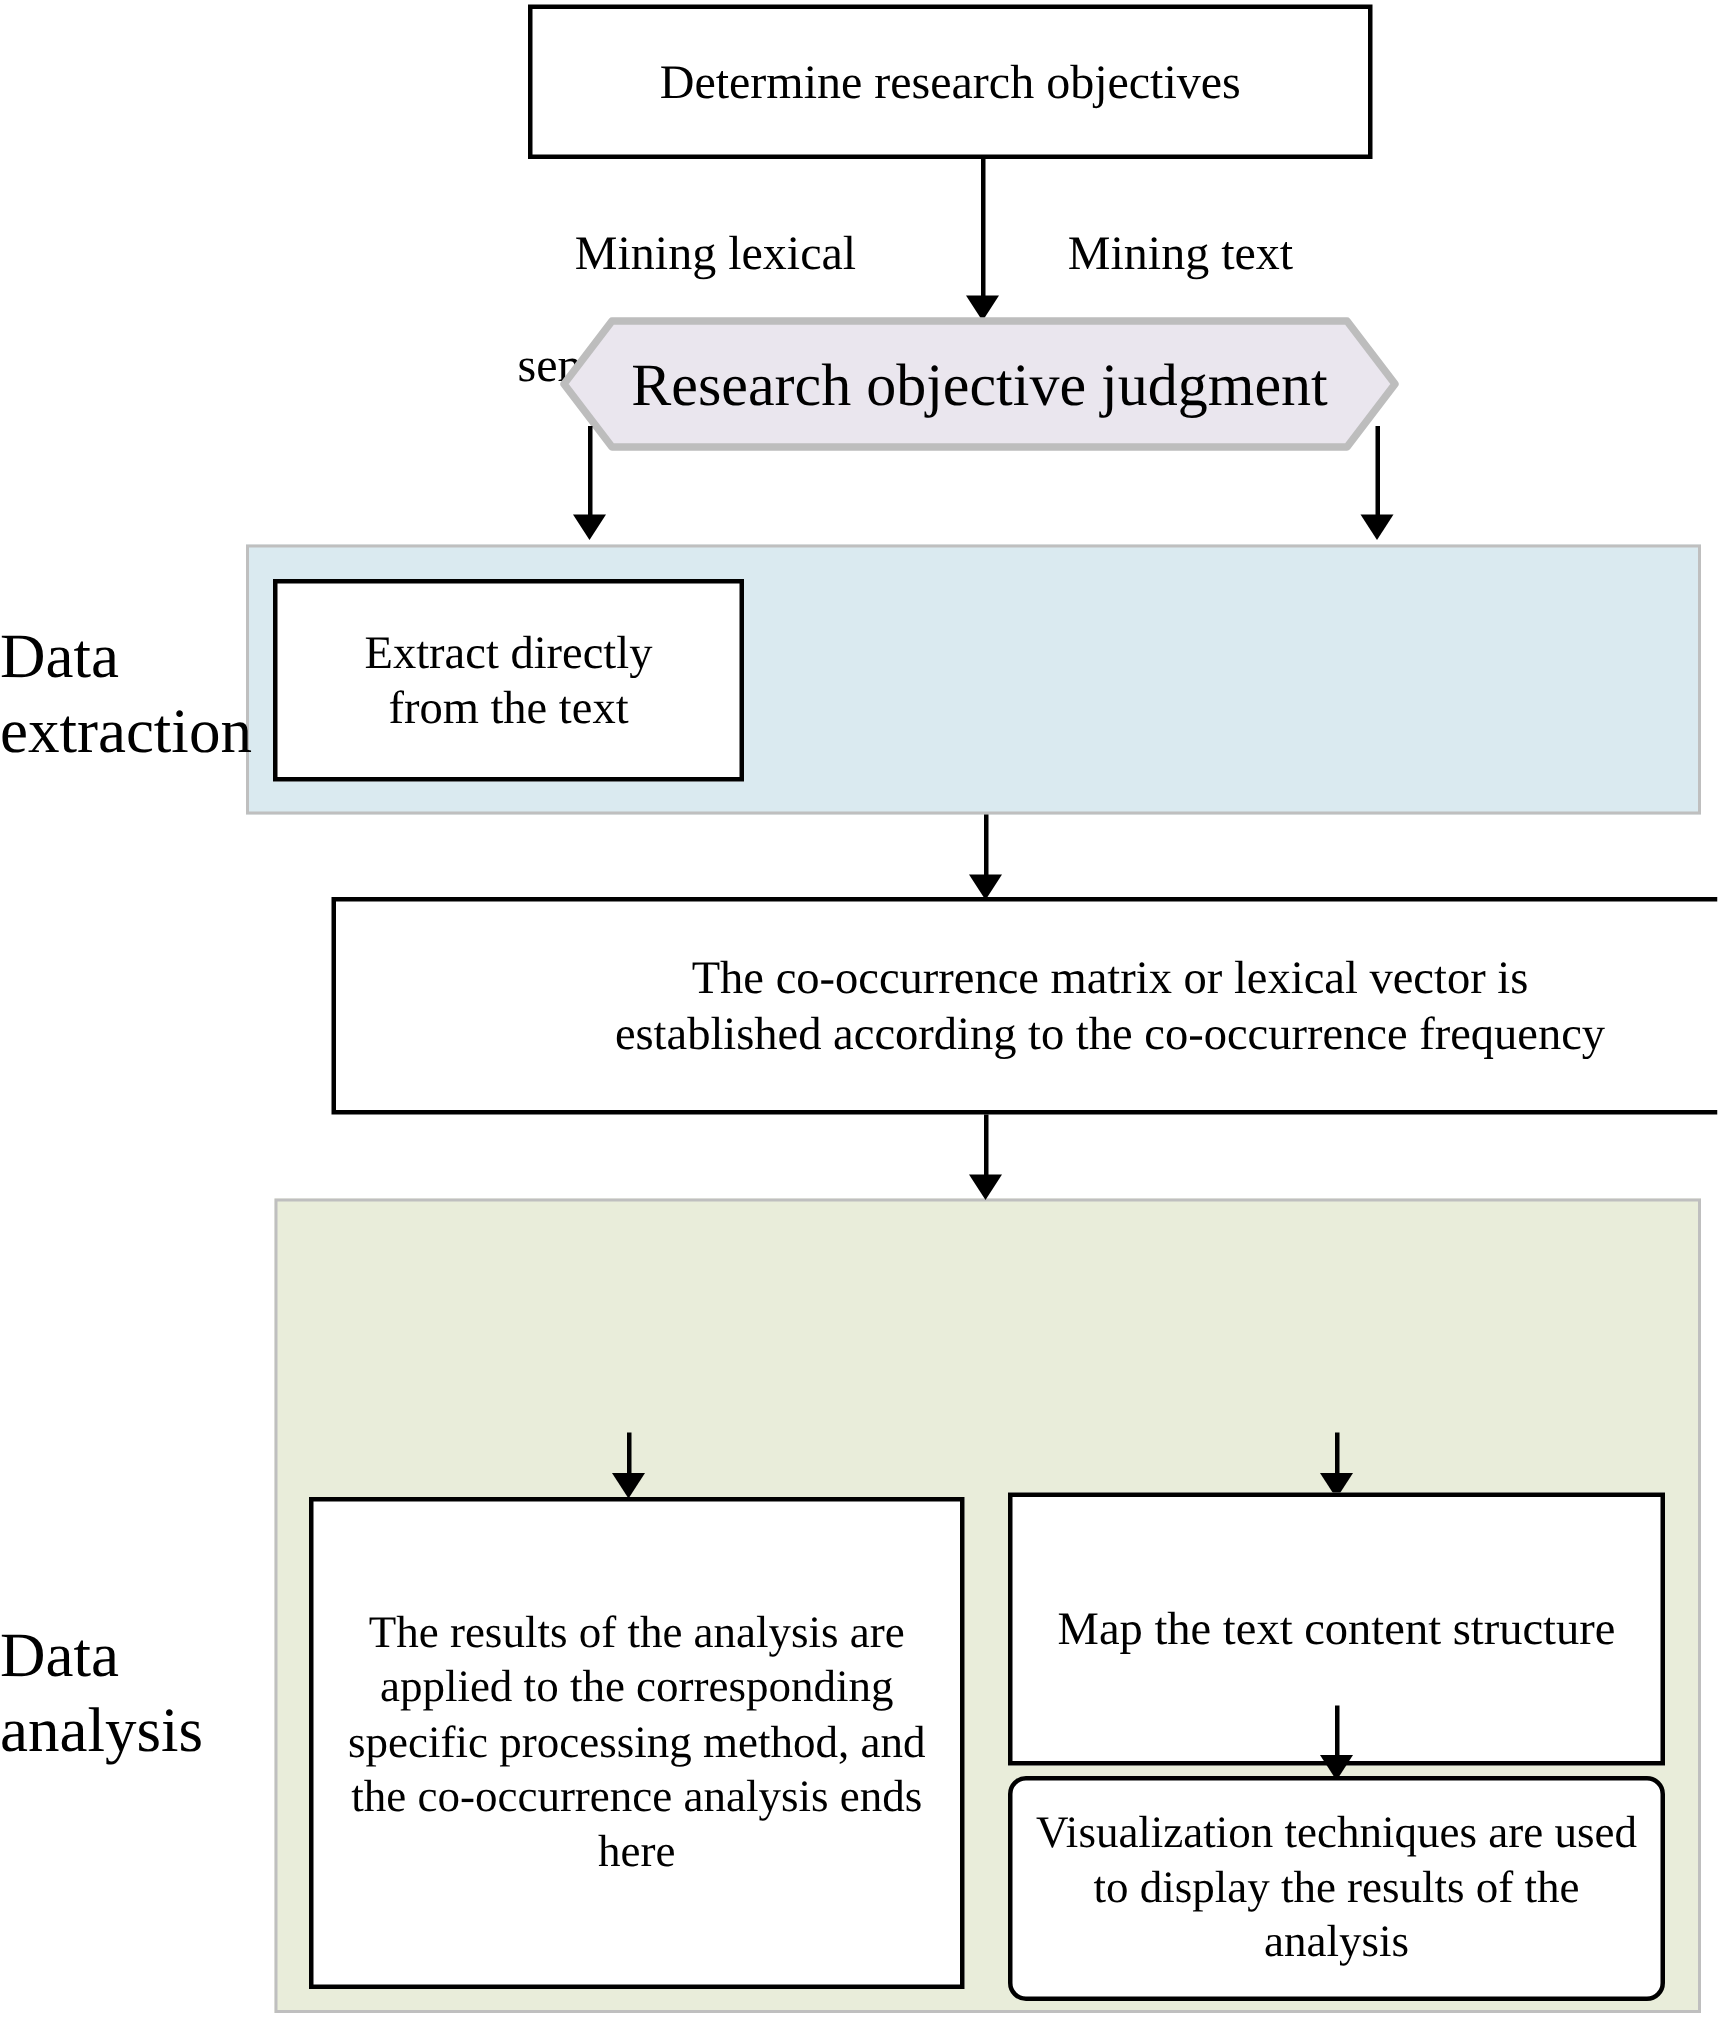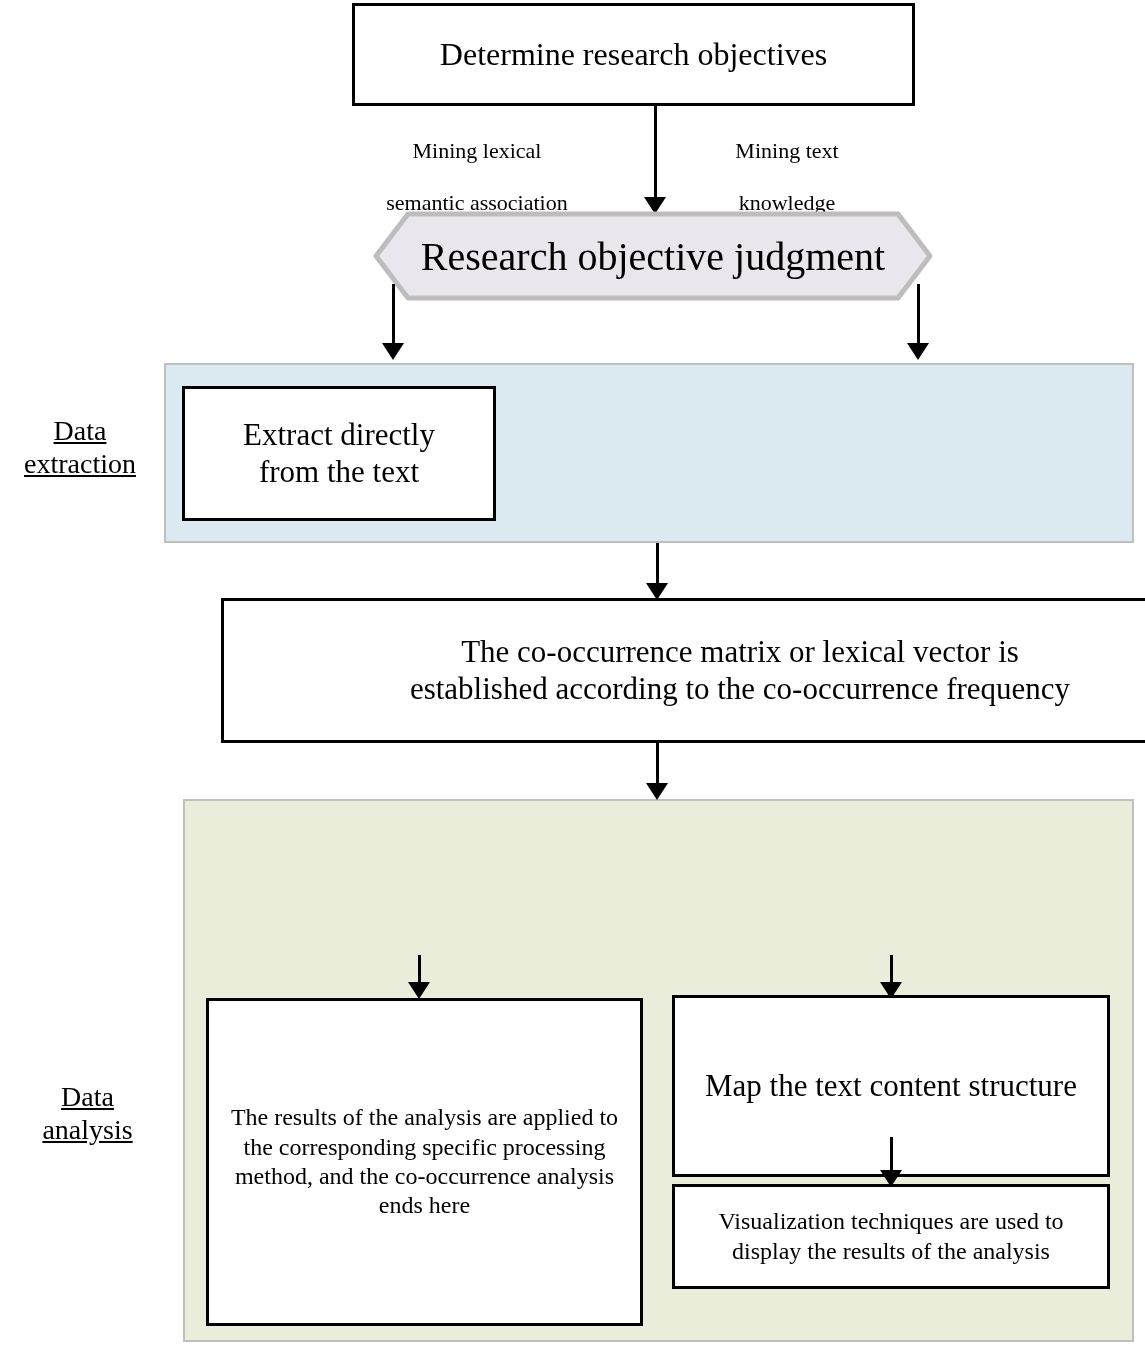--- a/index.html
+++ b/index.html
@@ -82,7 +82,7 @@
   
   .edge-label {
     position: absolute;
-    font-size: 22px;
+    font-size: 32px;
     line-height: 1.18;
     text-align: center;
     white-space: pre-line;

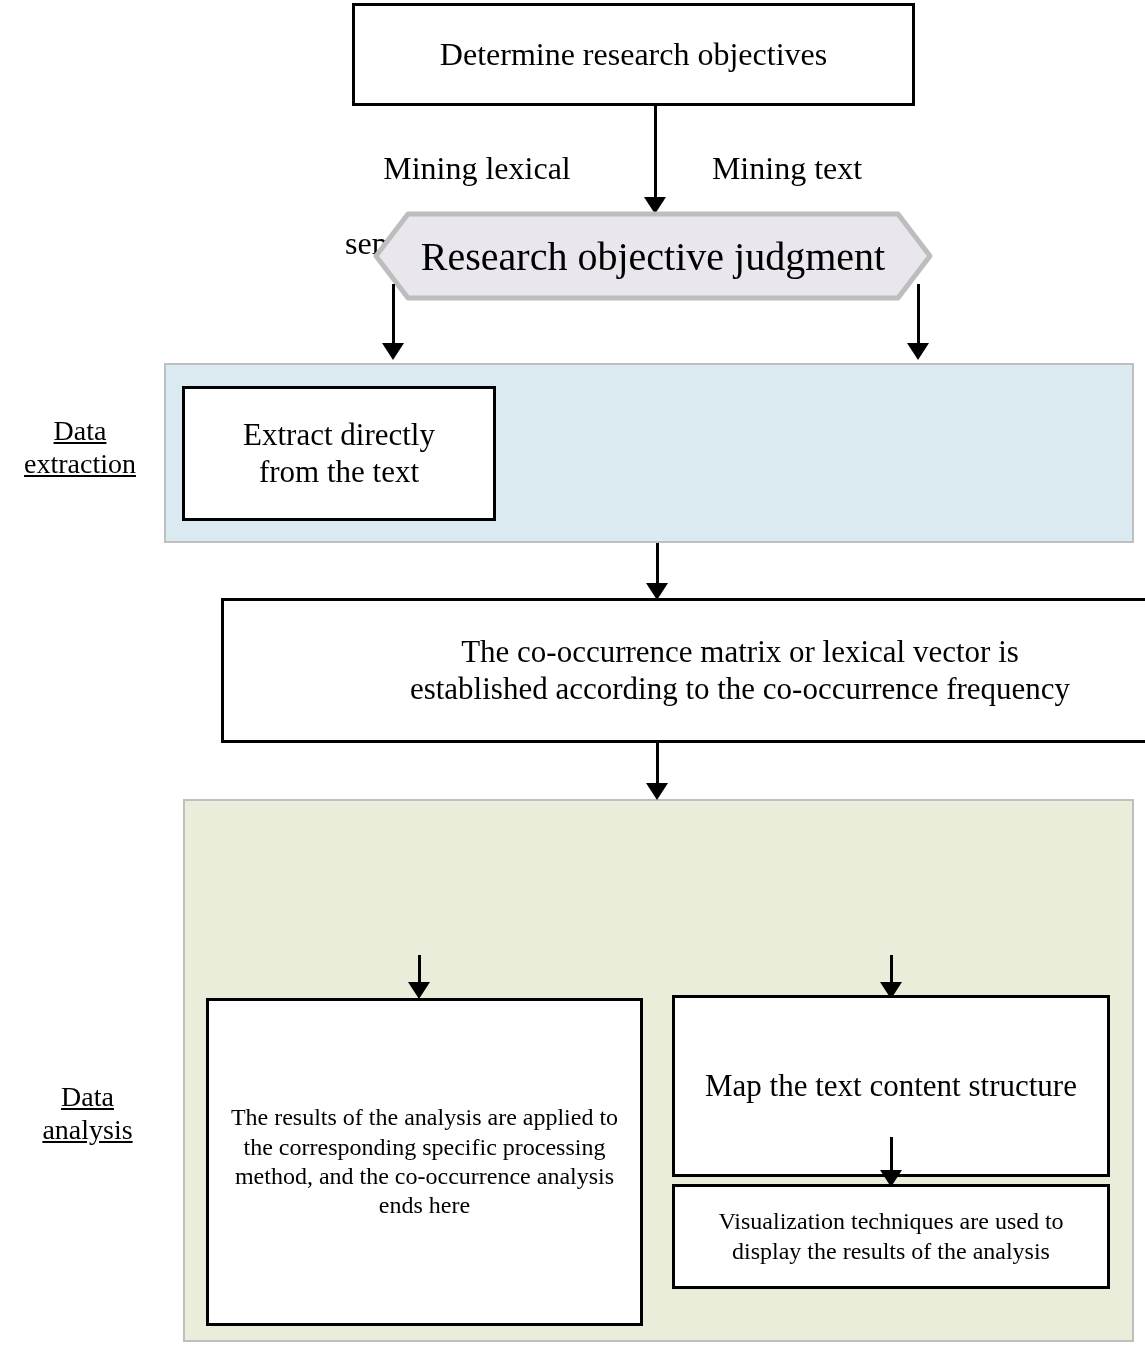--- a/index.html
+++ b/index.html
@@ -45,10 +45,8 @@
   
   .stage-label {
     position: absolute;
-    text-align: center;
     line-height: 1.18;
-    font-size: 28px;
-    text-decoration: underline;
+    font-size: 42px;
   }
 
   

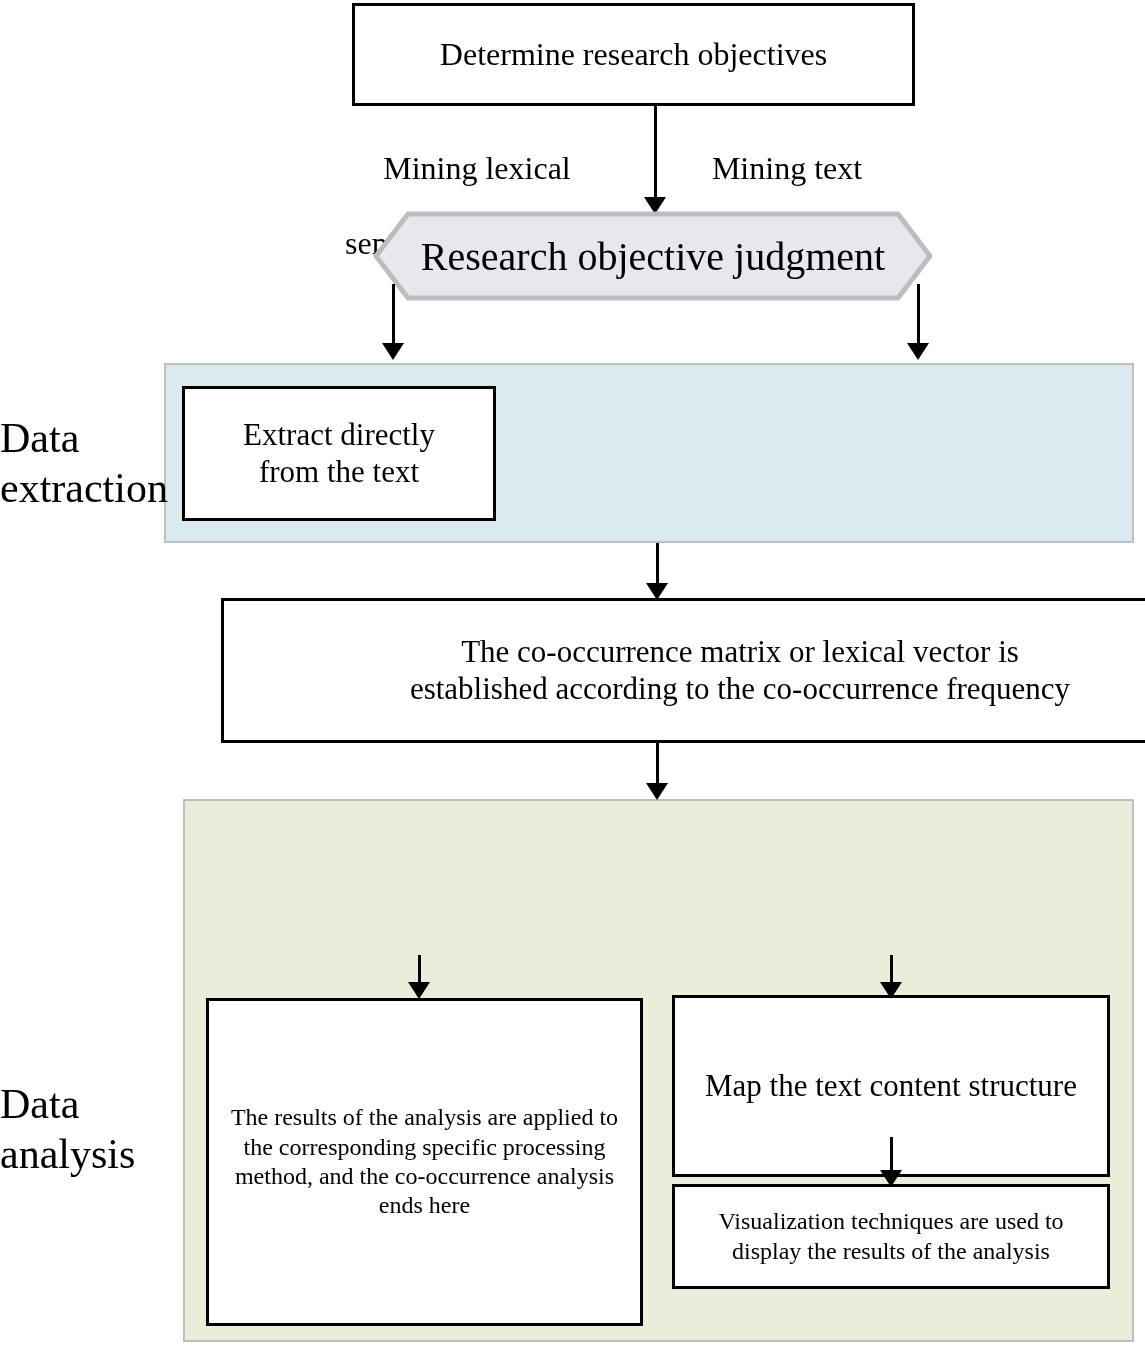--- a/index.html
+++ b/index.html
@@ -89,7 +89,7 @@
   
   .fs-32 { font-size: 32px; }
   .fs-31 { font-size: 31px; }
-  .fs-30 { font-size: 24px; justify-content: center; }
+  .fs-30 { font-size: 30px; justify-content: center; }
 </style>
 </head>
 <body>

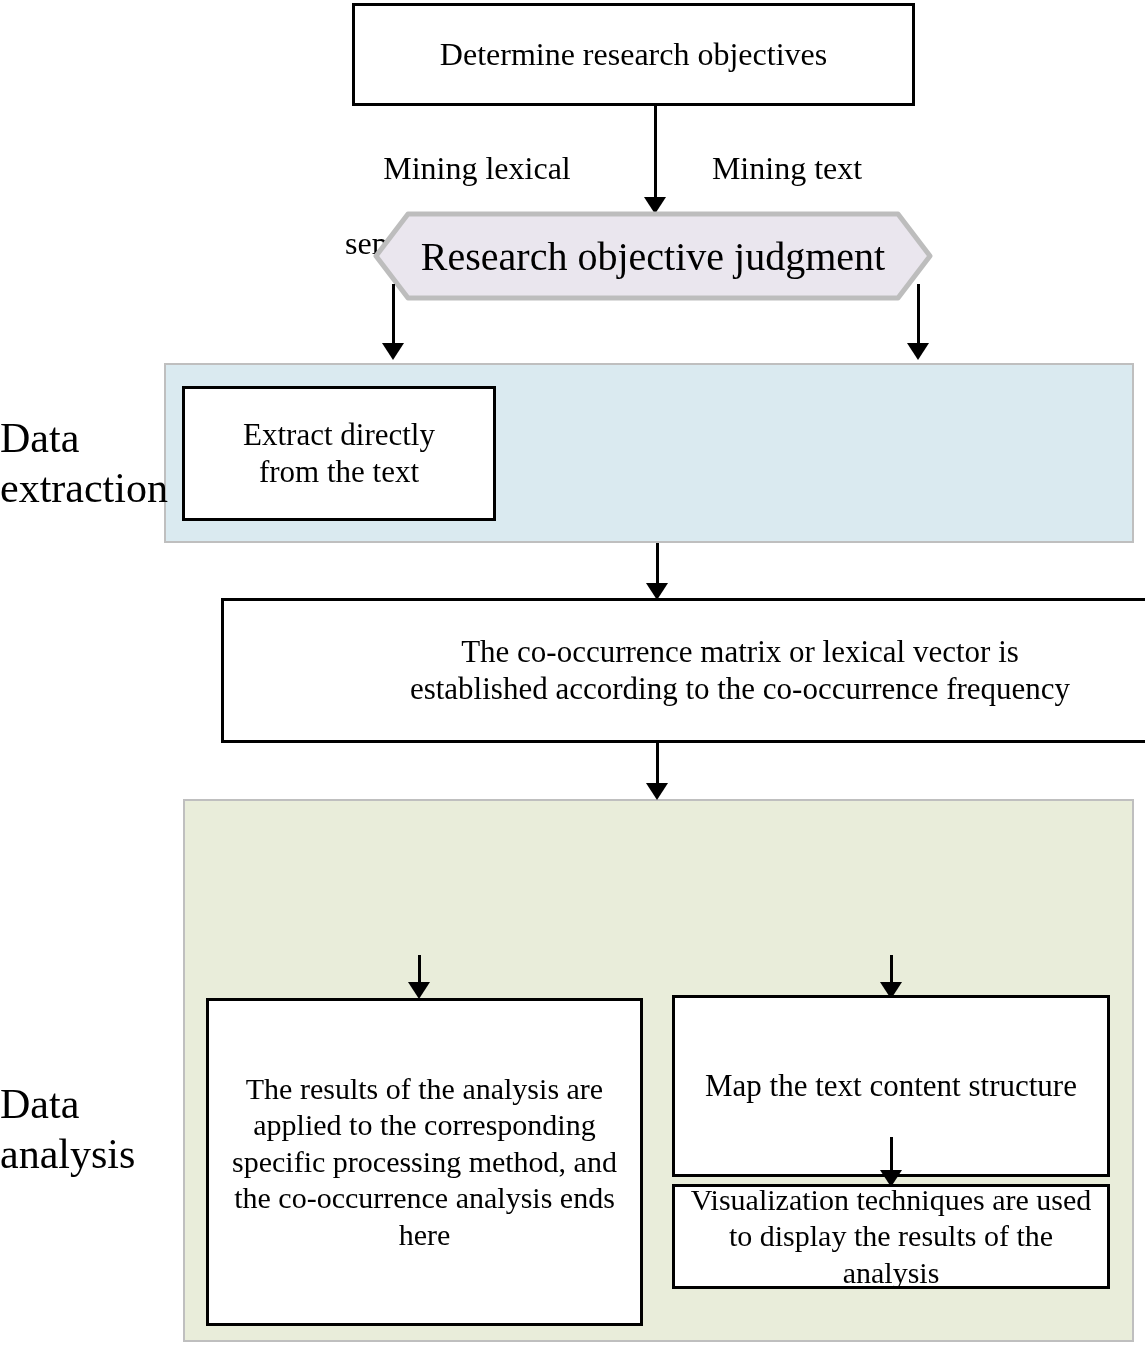--- a/index.html
+++ b/index.html
@@ -179,7 +179,7 @@
   <div class="vline" style="left:890px; top:1137px; height:36px;"></div>
   <div class="arrowhead" style="left:880px; top:1170px;"></div>
 
-  <div class="pbox fs-30" style="left:672px; top:1184px; width:438px; height:105px; line-height:1.22;">
+  <div class="pbox fs-30" style="left:672px; top:1184px; width:438px; height:150px; line-height:1.22;border-radius:12px;">
     <span>Visualization techniques are used to display the results of the analysis</span>
   </div>
 

